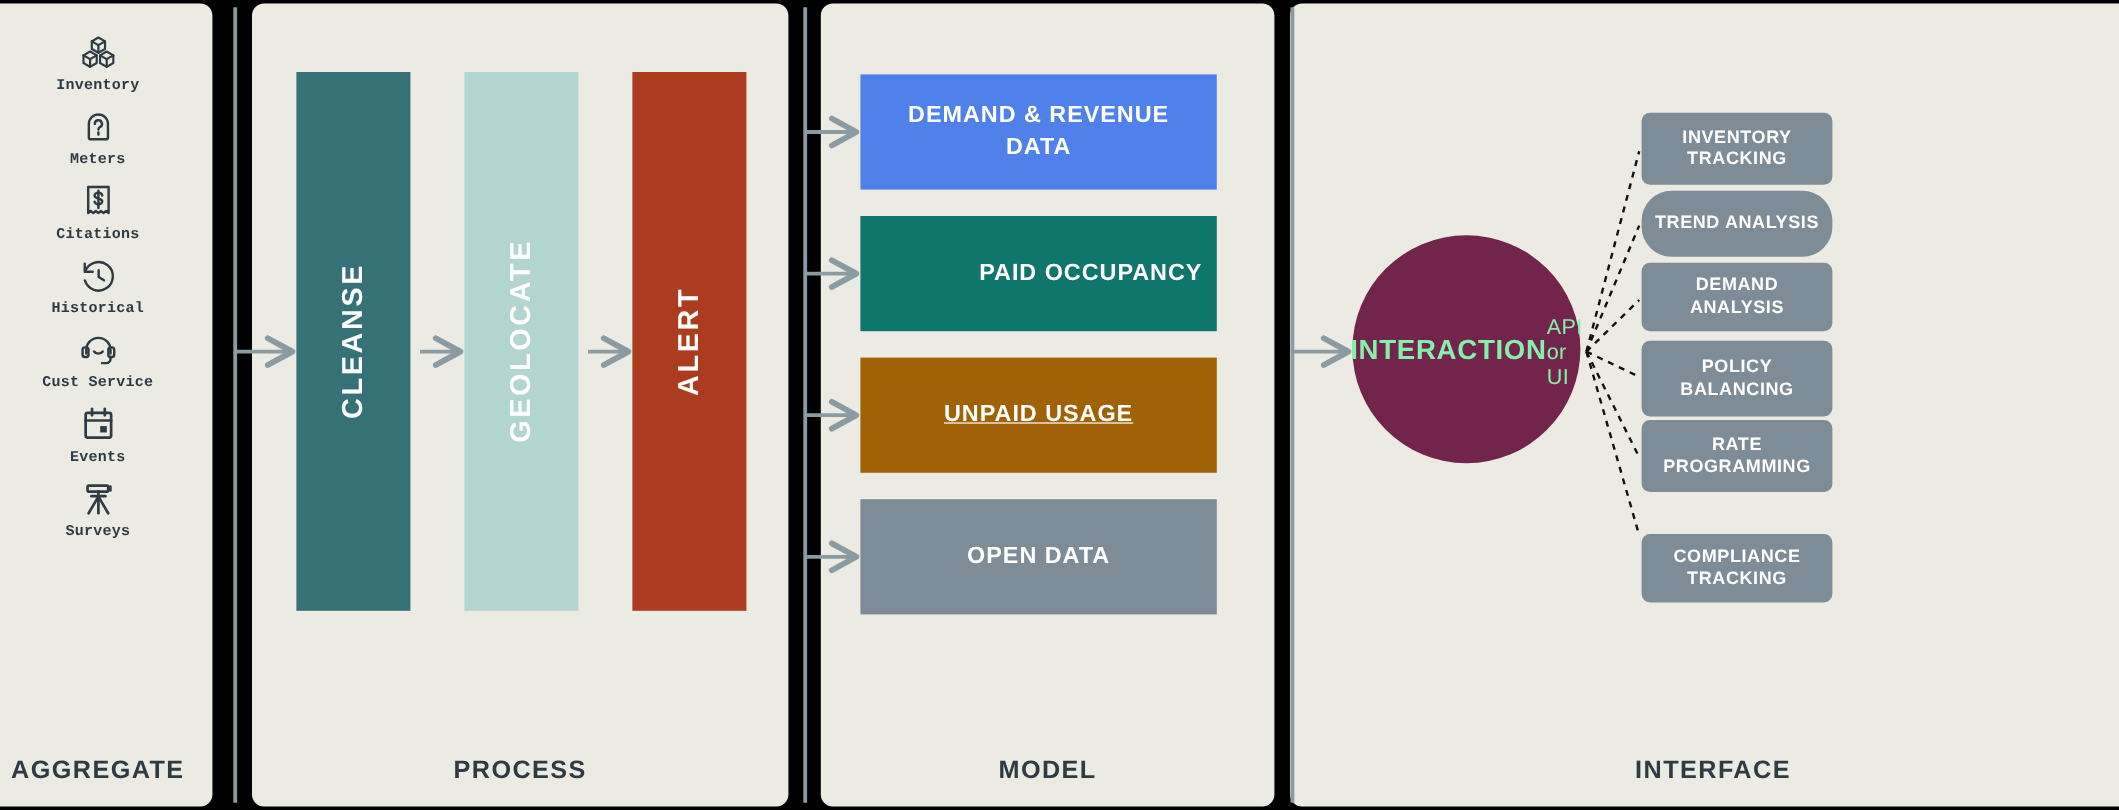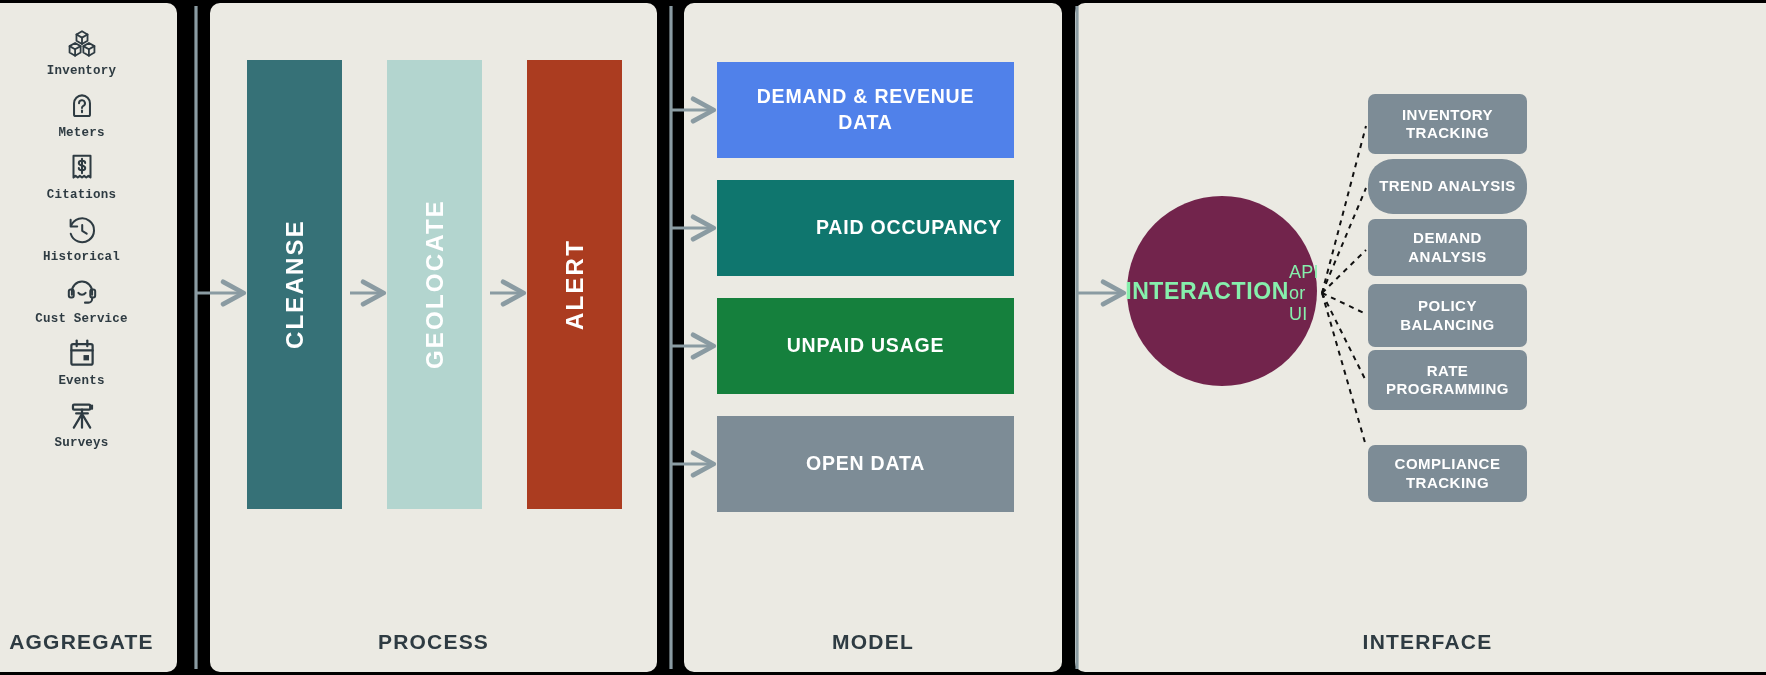--- a/index.html
+++ b/index.html
@@ -42,7 +42,7 @@
         box-sizing:border-box;}
   #mbox-0{top:62px; height:96px;background:#5081ea;}
   #mbox-1{top:180px;height:96px;background:#0f766e;justify-content:flex-end;}
-  #mbox-2{top:298px;height:96px;background:#15803d;}
+  #mbox-2{top:298px;height:96px;background:#a16207;text-decoration:underline;}
   #mbox-3{top:416px;height:96px;background:#7d8c96;}
 
   

